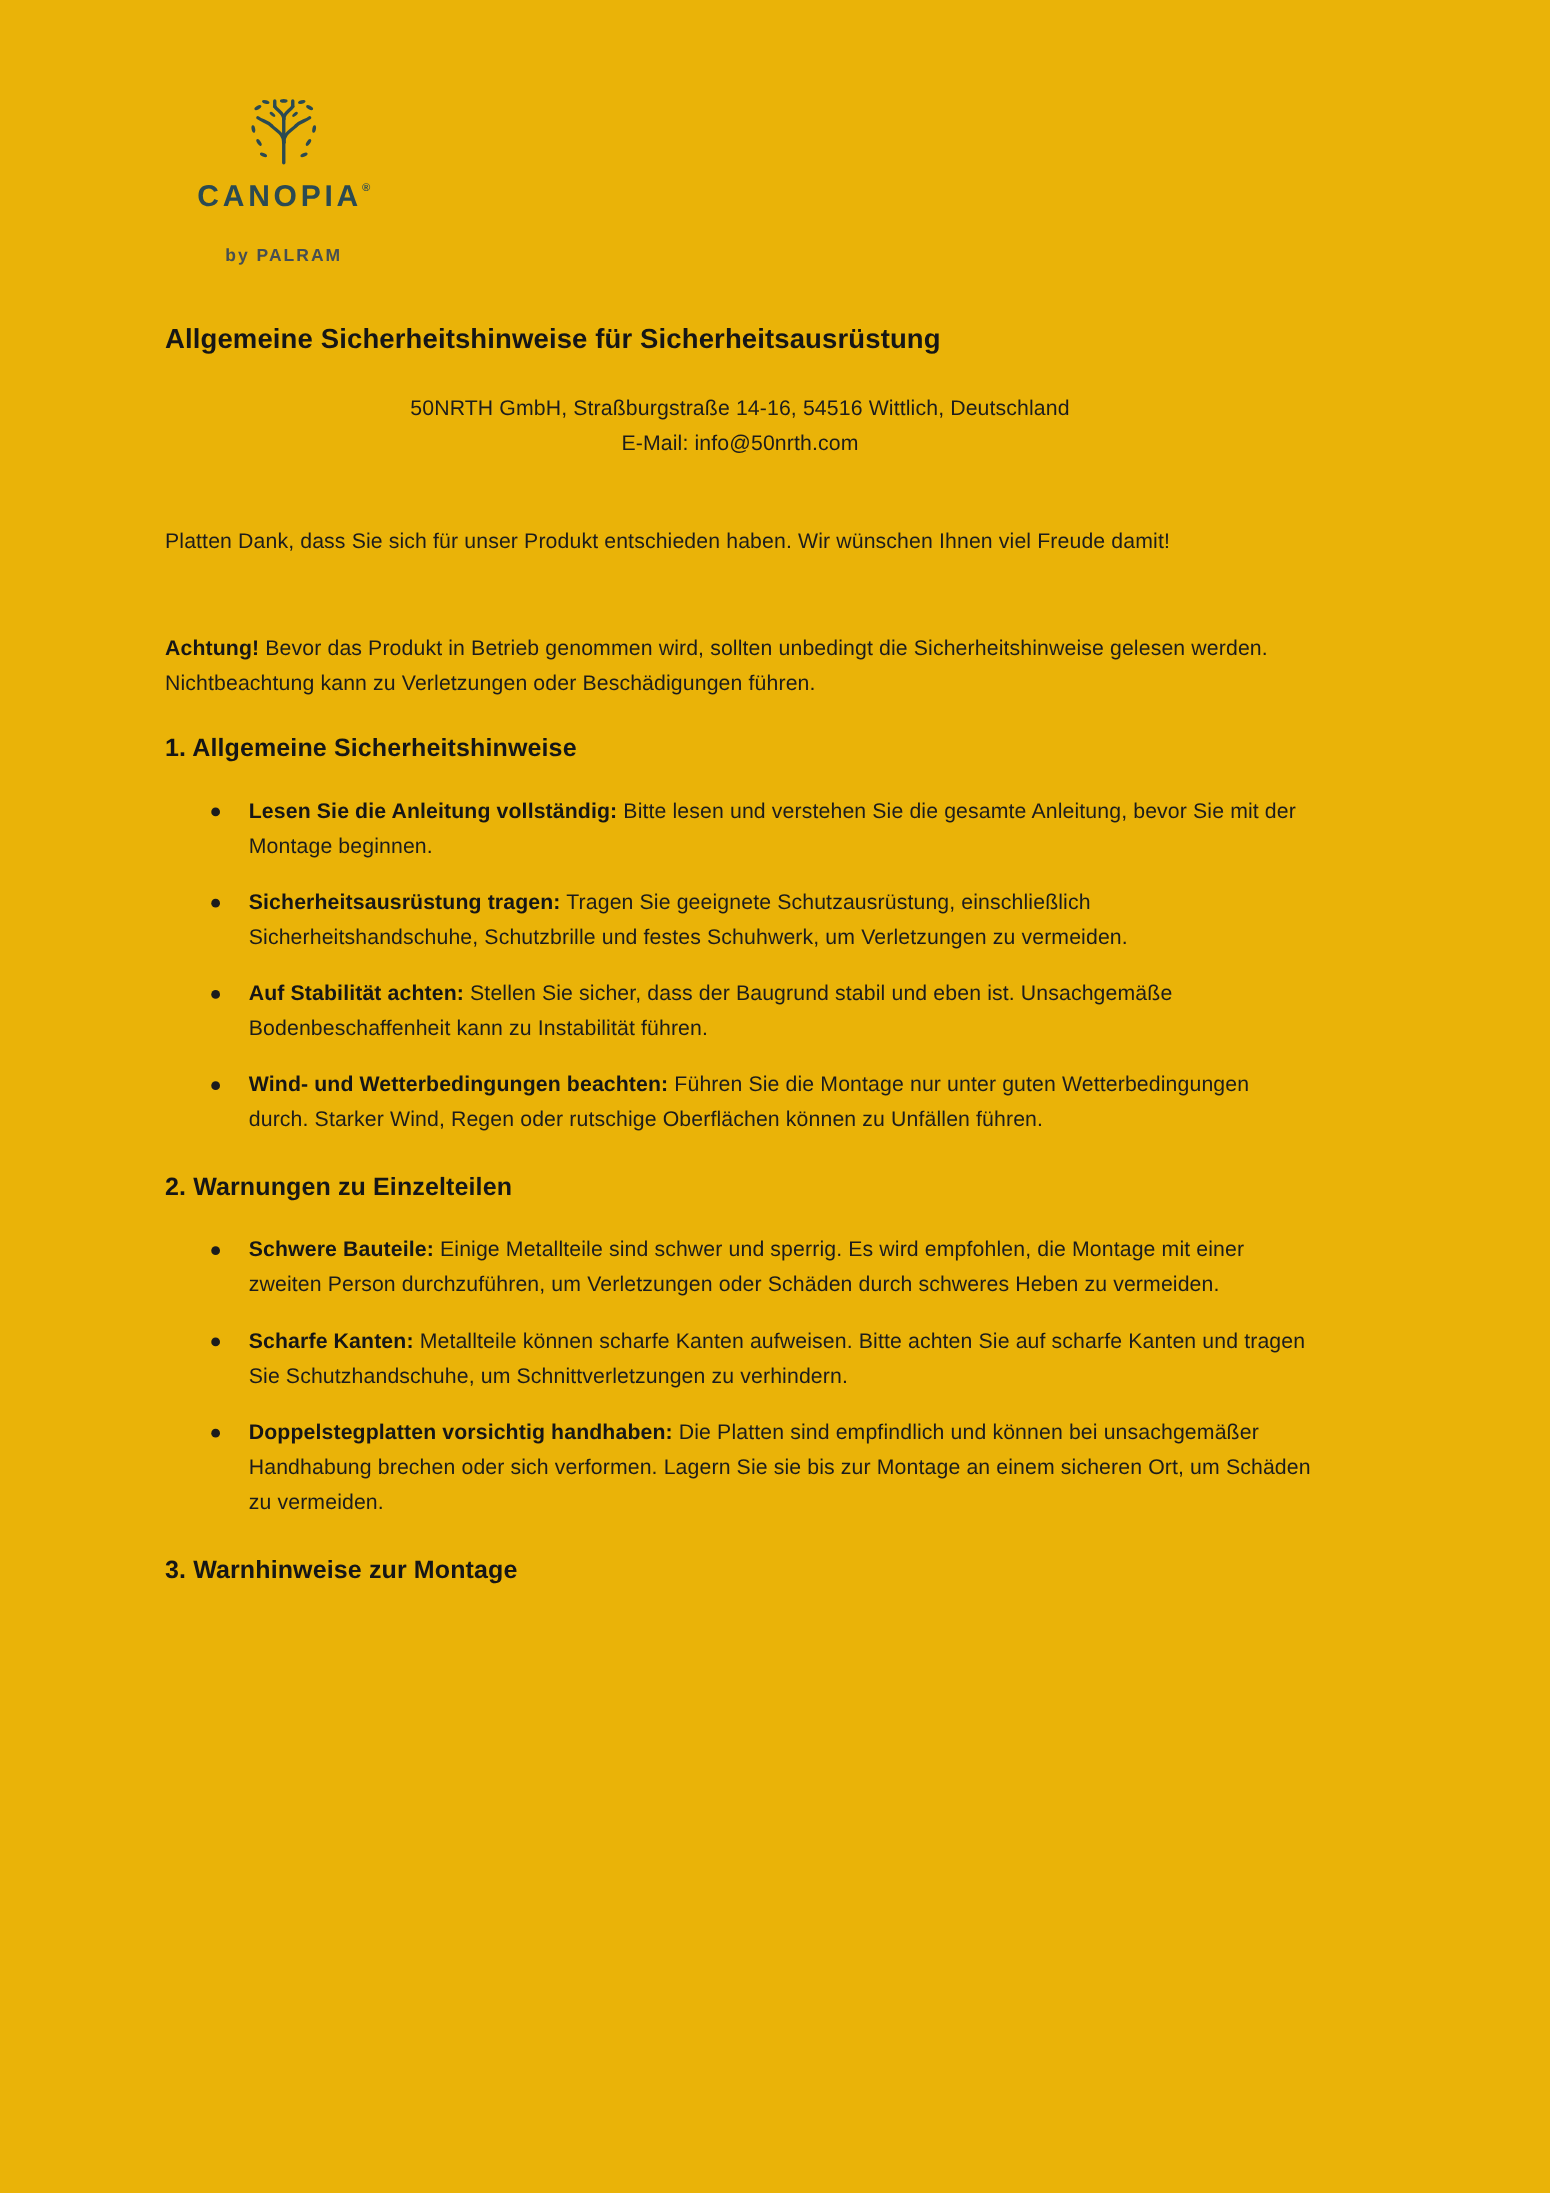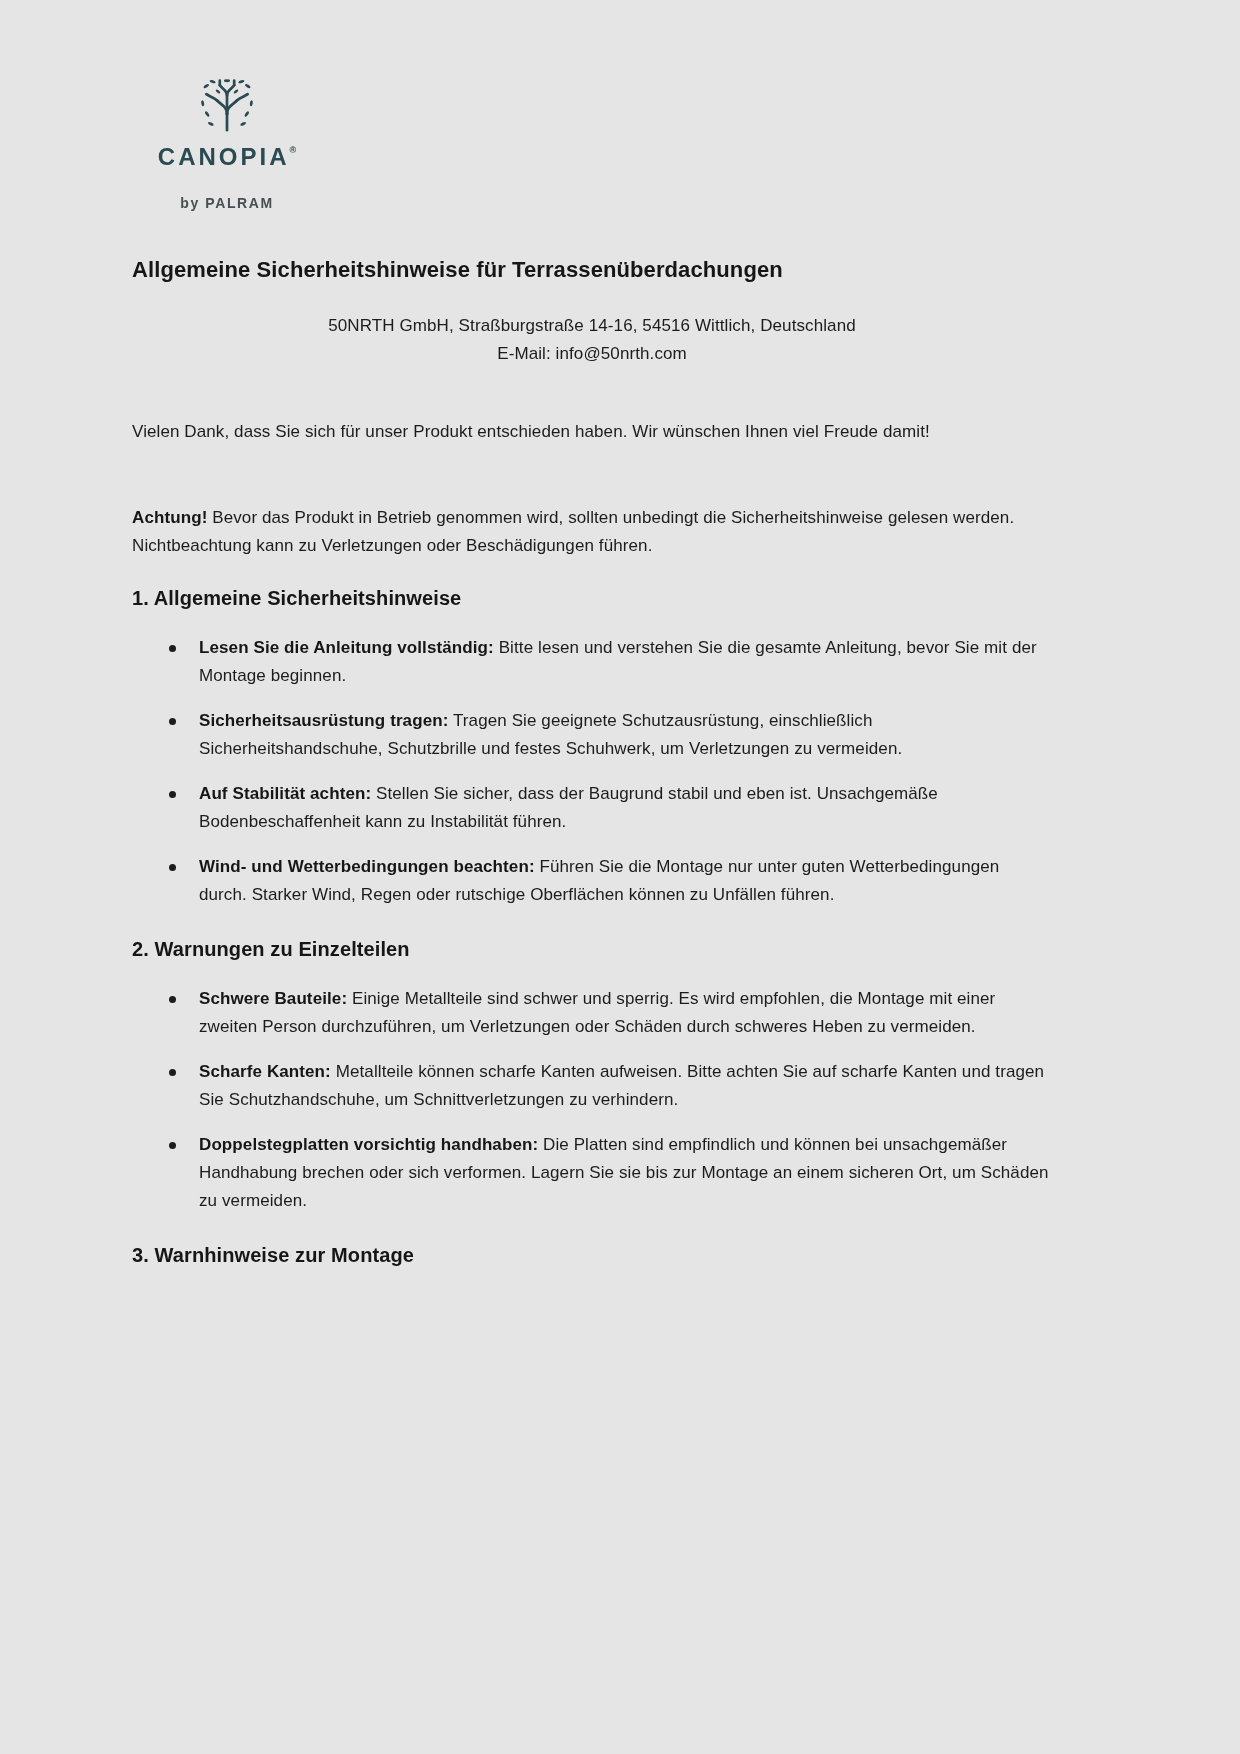--- a/index.html
+++ b/index.html
@@ -12,7 +12,7 @@
     width: 1240px;
     height: 1754px;
     margin: 0 auto;
-    background: #e5e5e5;
+    background: #eab308;
     box-sizing: border-box;
     padding: 78px 132px 40px 132px;
     font-family: "Liberation Sans", "DejaVu Sans", sans-serif;

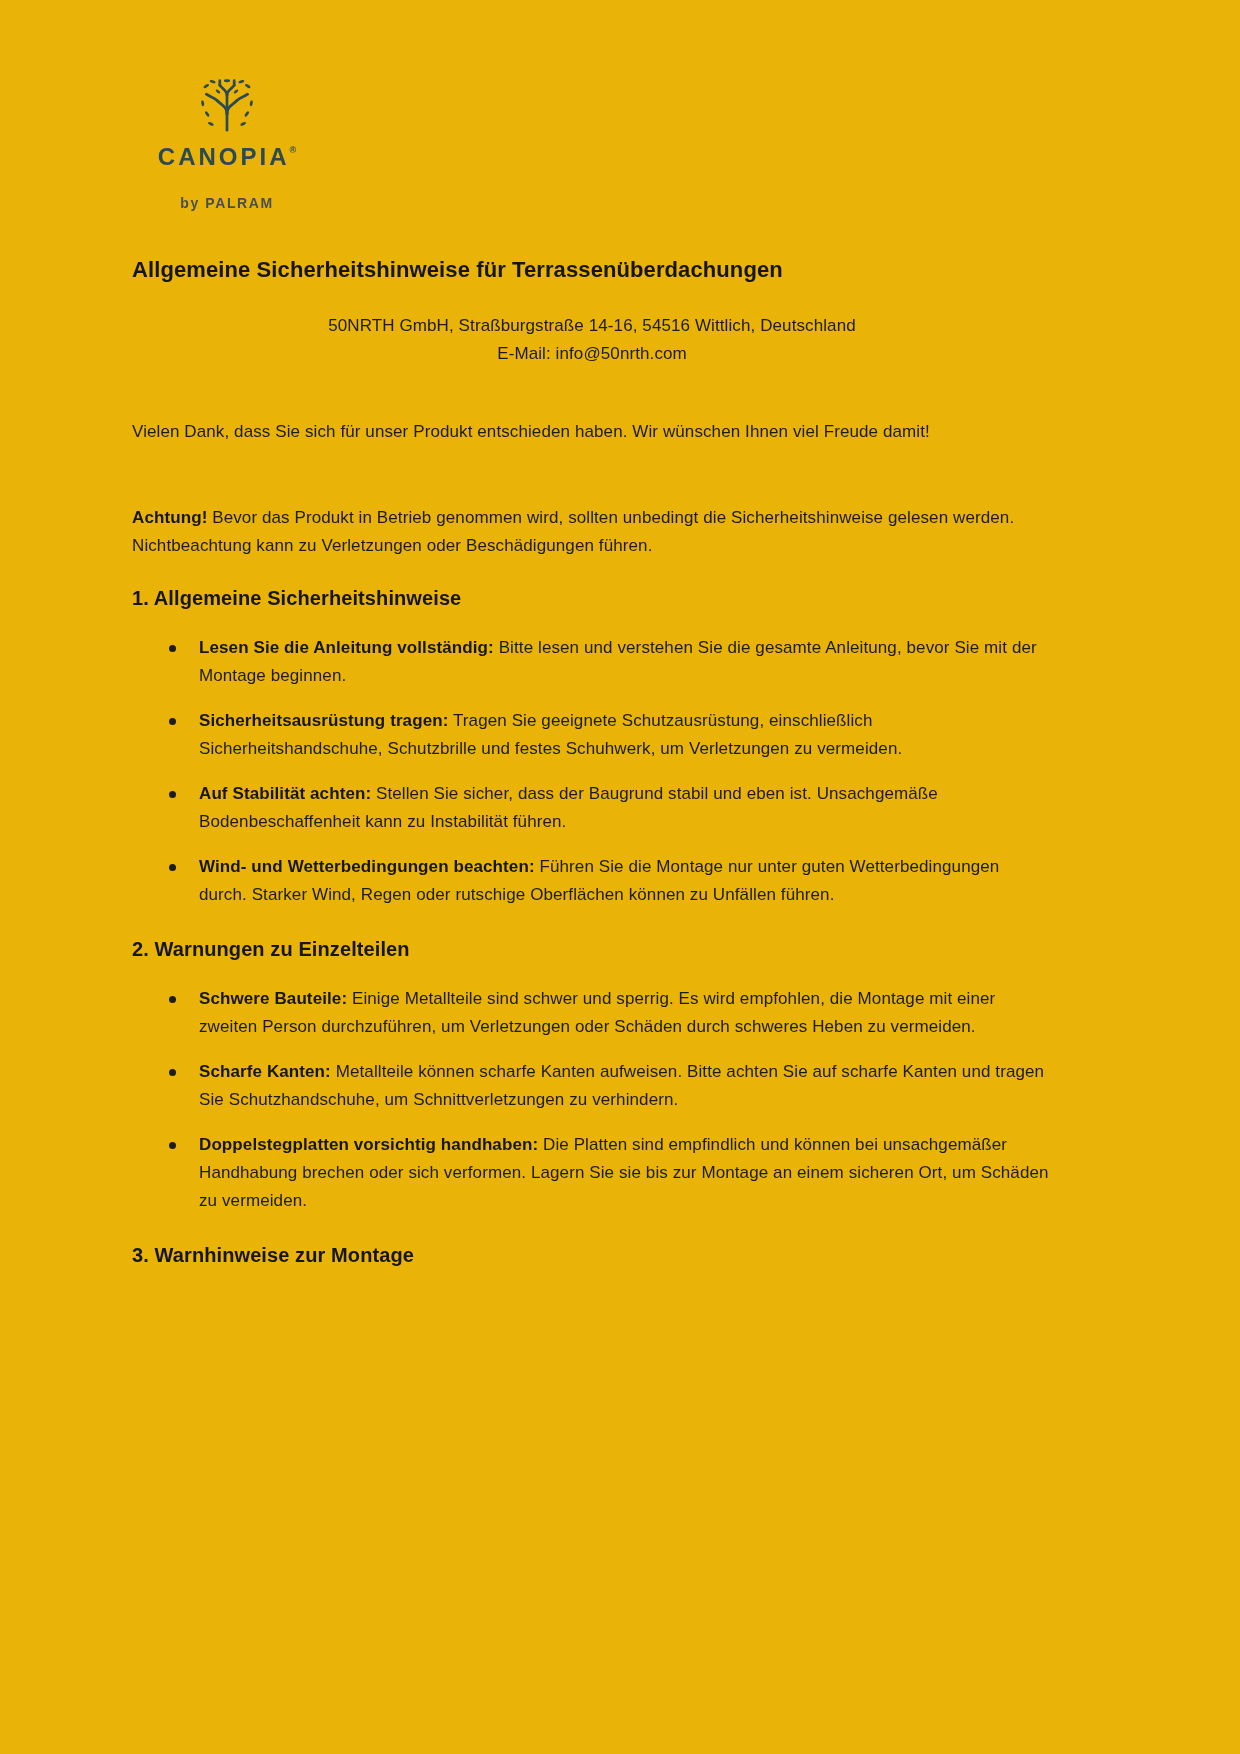--- a/index.html
+++ b/index.html
@@ -153,7 +153,7 @@
 
   <div class="content">
 
-    <h1 class="doc-title">Allgemeine Sicherheitshinweise für Terrassenüberdachungen</h1>
+    <h1 class="doc-title">Allgemeine Sicherheitshinweise für Sicherheitsausrüstung</h1>
 
     <div class="address">
       <p>50NRTH GmbH, Straßburgstraße 14-16, 54516 Wittlich, Deutschland</p>

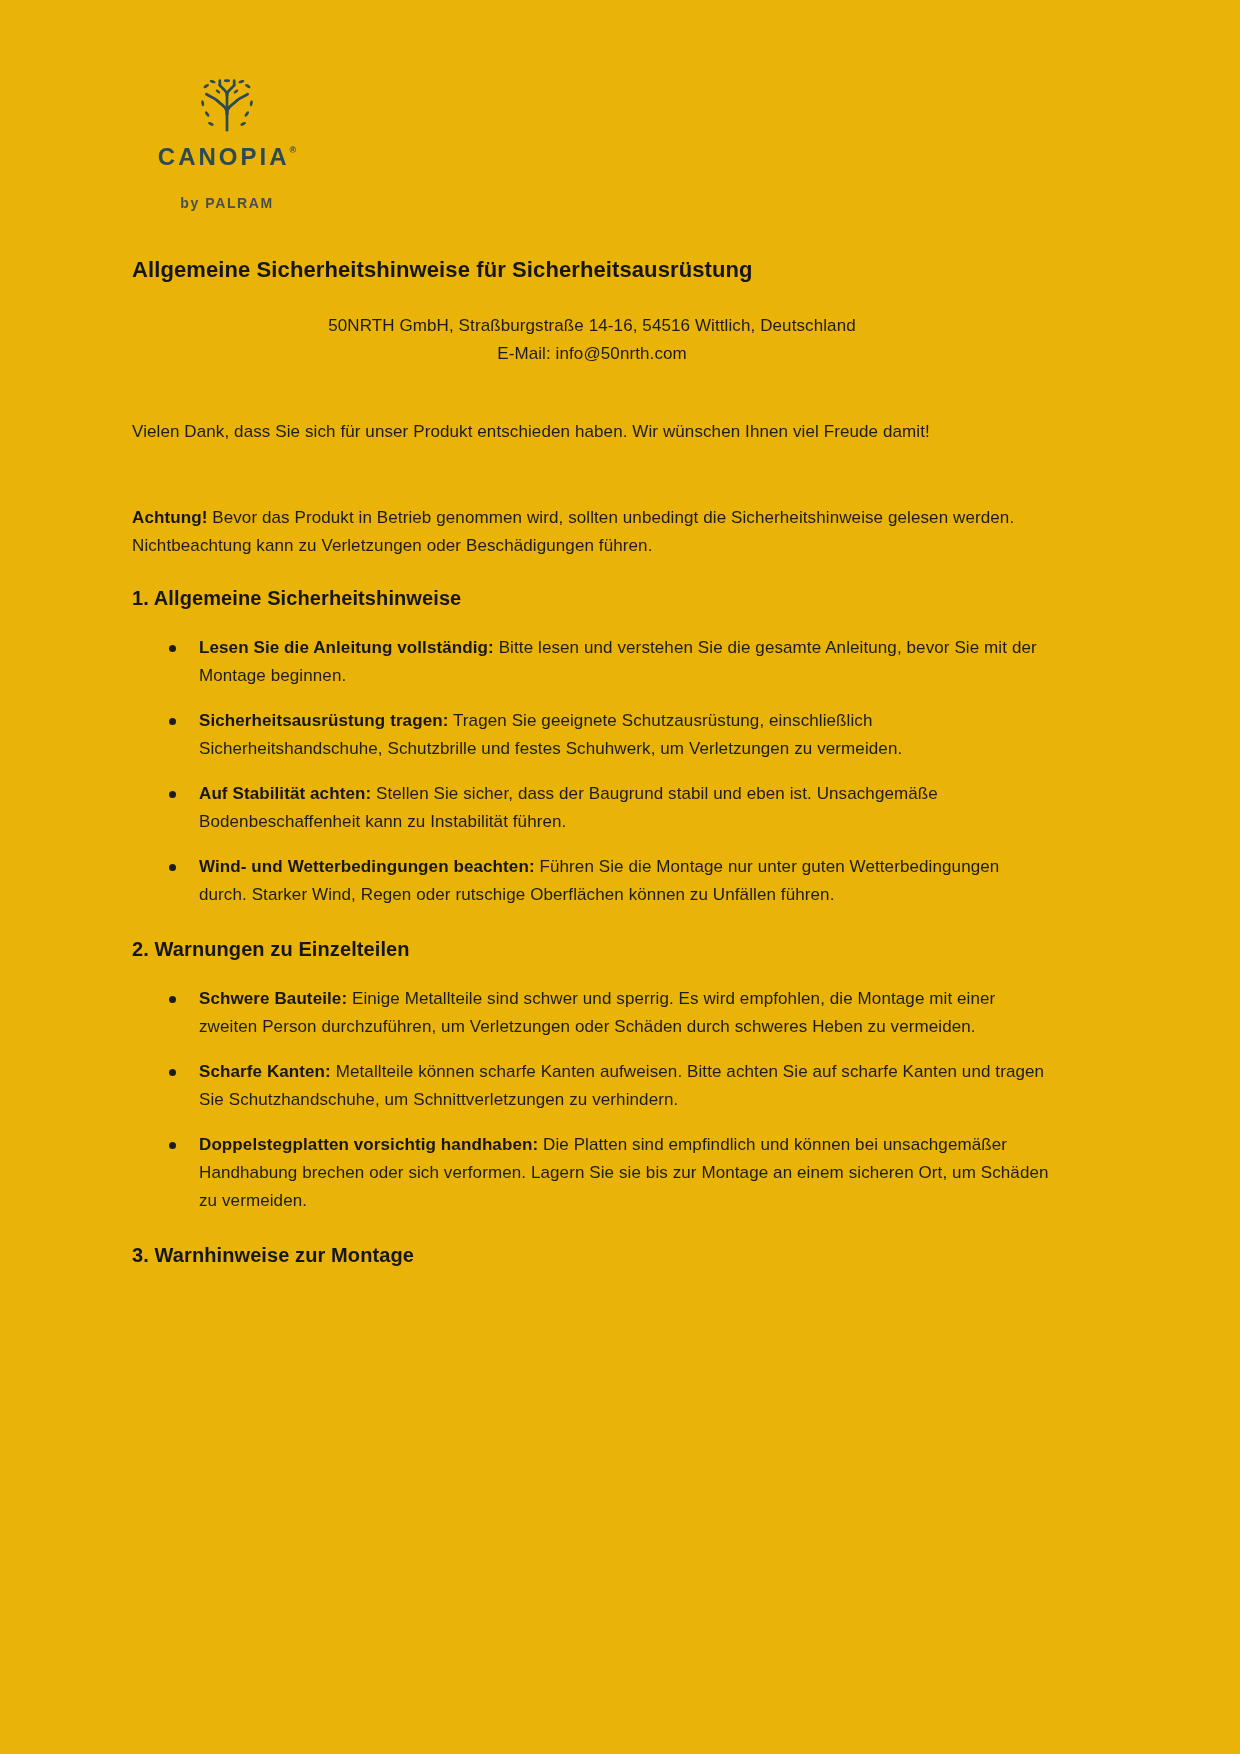--- a/index.html
+++ b/index.html
@@ -160,7 +160,7 @@
       <p>E-Mail: info@50nrth.com</p>
     </div>
 
-    <p class="intro">Vielen Dank, dass Sie sich für unser Produkt entschieden haben. Wir wünschen Ihnen viel Freude damit!</p>
+    <p class="intro">Platten Dank, dass Sie sich für unser Produkt entschieden haben. Wir wünschen Ihnen viel Freude damit!</p>
 
     <p class="warning"><strong>Achtung!</strong> <span>Bevor das Produkt in Betrieb genommen wird, sollten unbedingt die Sicherheitshinweise gelesen werden. Nichtbeachtung kann zu Verletzungen oder Beschädigungen führen.</span></p>
 

